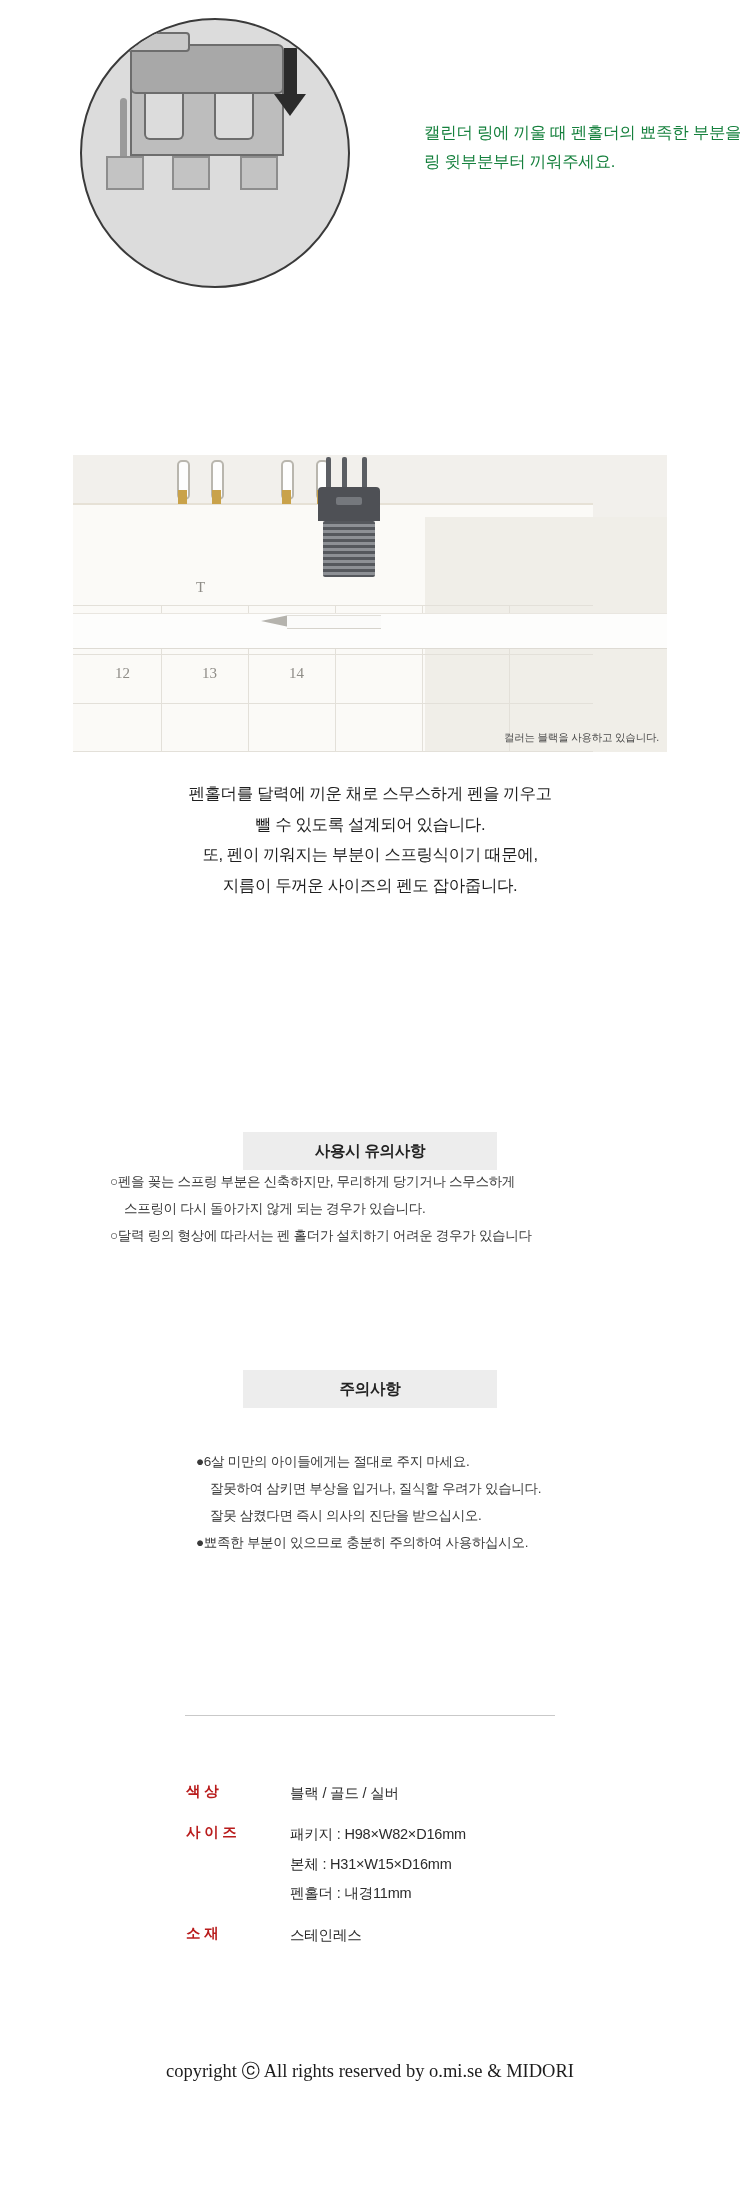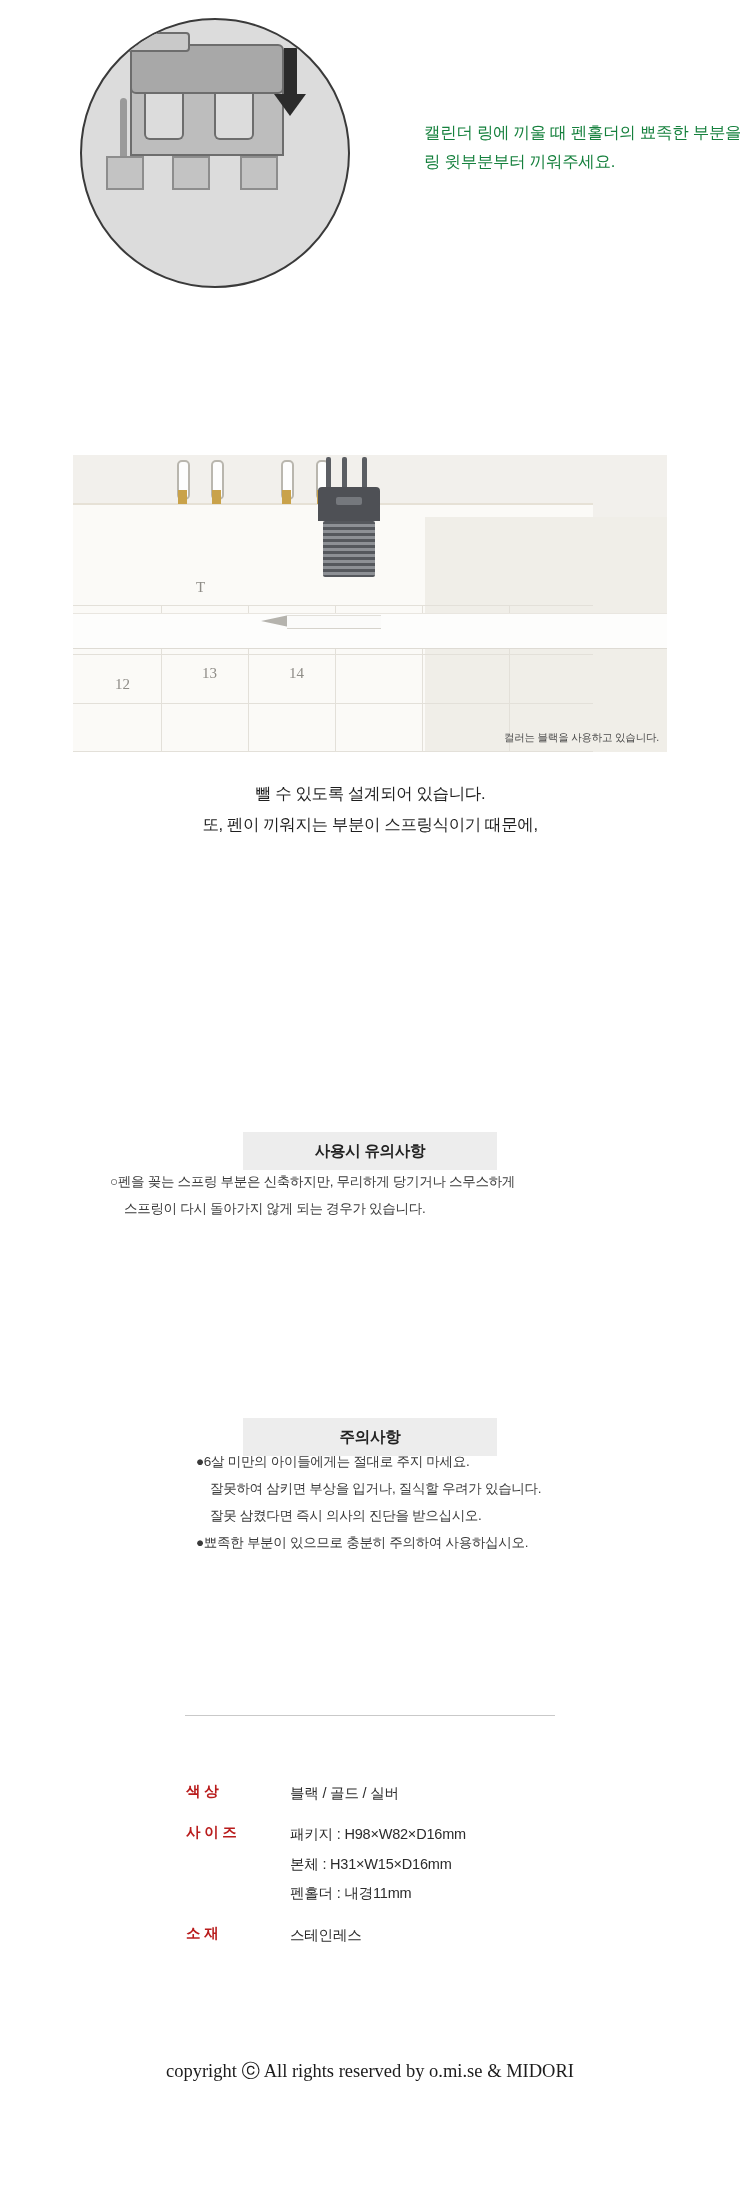--- a/index.html
+++ b/index.html
@@ -436,7 +436,7 @@
   <div class="ph-num" style="left:123px; top:124px;">T</div>
   <div class="ph-num" style="left:48px; top:160px;">5</div>
   <div class="ph-num" style="left:133px; top:160px;">6</div>
-  <div class="ph-num" style="left:42px; top:210px;margin-top:11px;">12</div>
+  <div class="ph-num" style="left:42px; top:210px;">12</div>
   <div class="ph-num" style="left:129px; top:210px;">13</div>
   <div class="ph-num" style="left:216px; top:210px;">14</div>
 

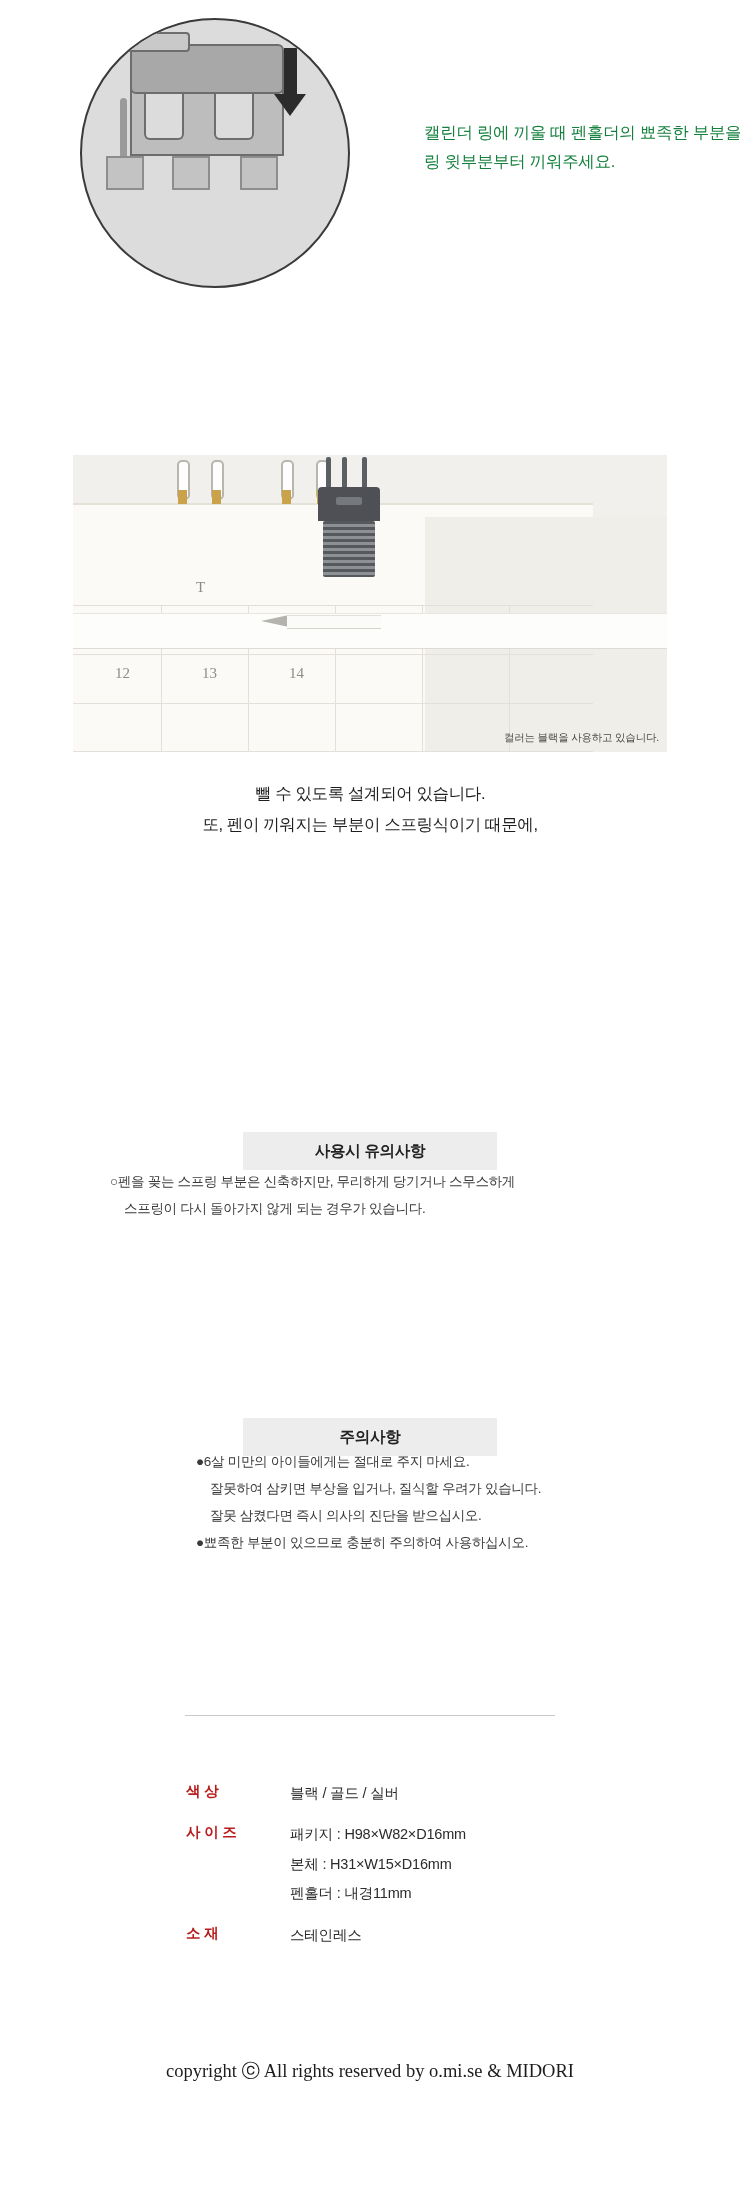--- a/index.html
+++ b/index.html
@@ -473,6 +473,7 @@
 </div>
 
 <div class="desc">
+  <div>펜홀더를 달력에 끼운 채로 스무스하게 펜을 끼우고</div>
   <div>뺄 수 있도록 설계되어 있습니다.</div>
   <div>또, 펜이 끼워지는 부분이 스프링식이기 때문에,</div>
 </div>

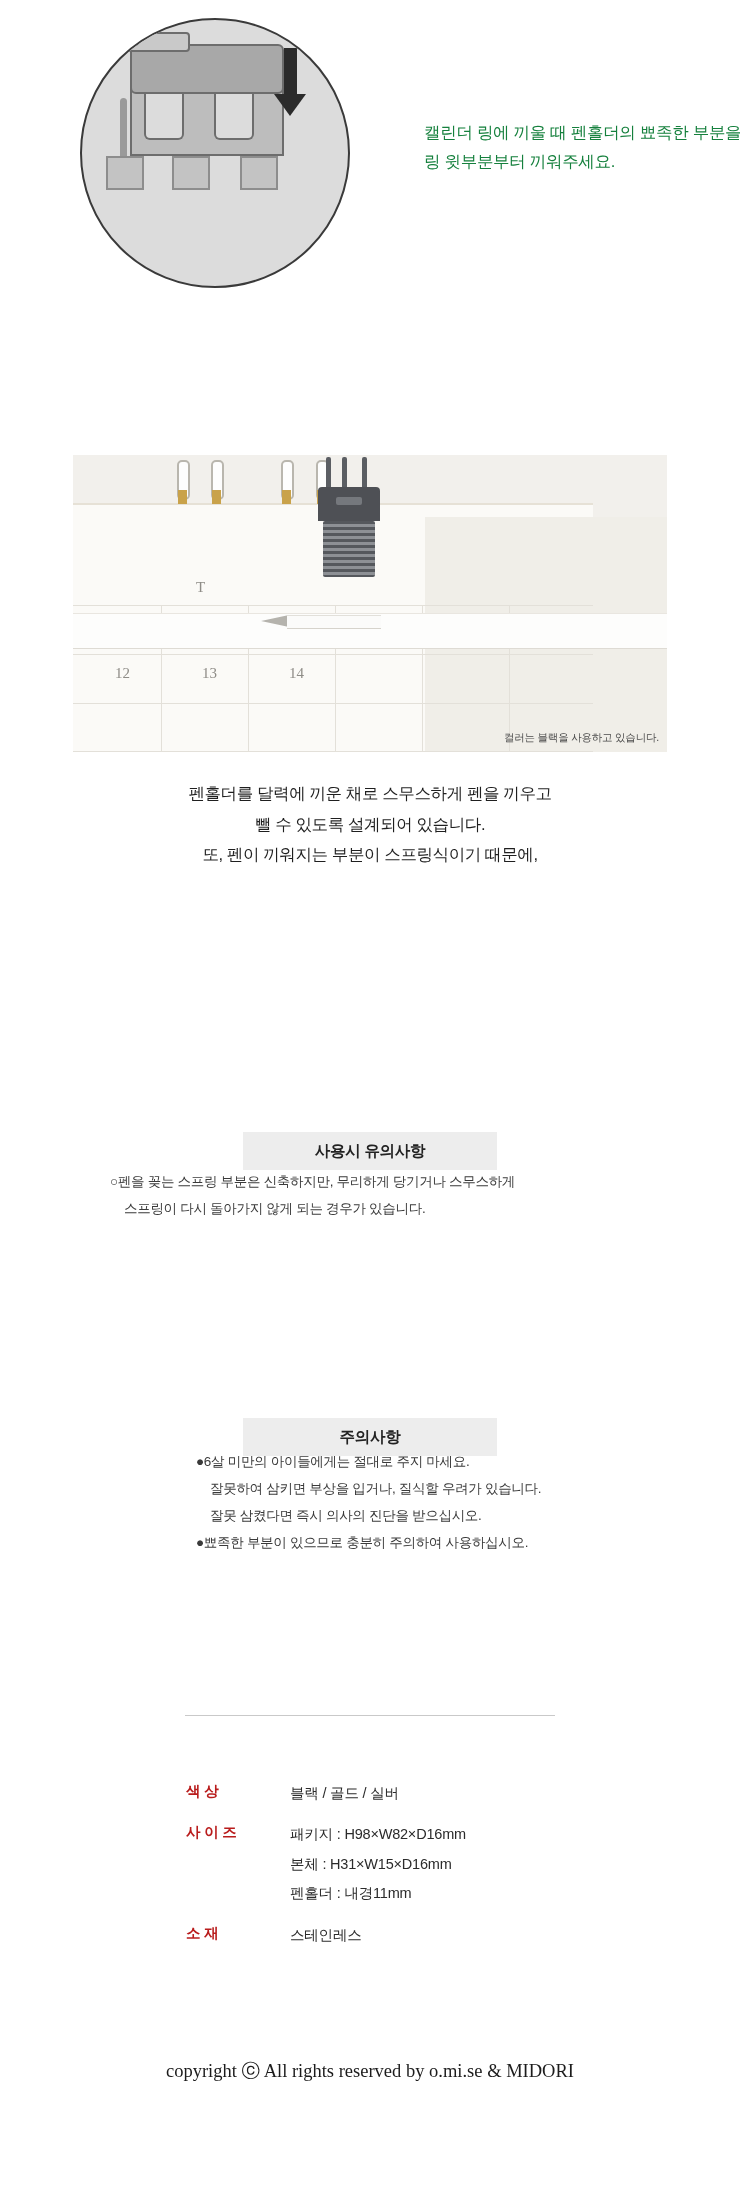--- a/index.html
+++ b/index.html
@@ -476,6 +476,7 @@
   <div>펜홀더를 달력에 끼운 채로 스무스하게 펜을 끼우고</div>
   <div>뺄 수 있도록 설계되어 있습니다.</div>
   <div>또, 펜이 끼워지는 부분이 스프링식이기 때문에,</div>
+  <div>지름이 두꺼운 사이즈의 펜도 잡아줍니다.</div>
 </div>
 
 <div class="head-bar" style="top:1132px;">사용시 유의사항</div>

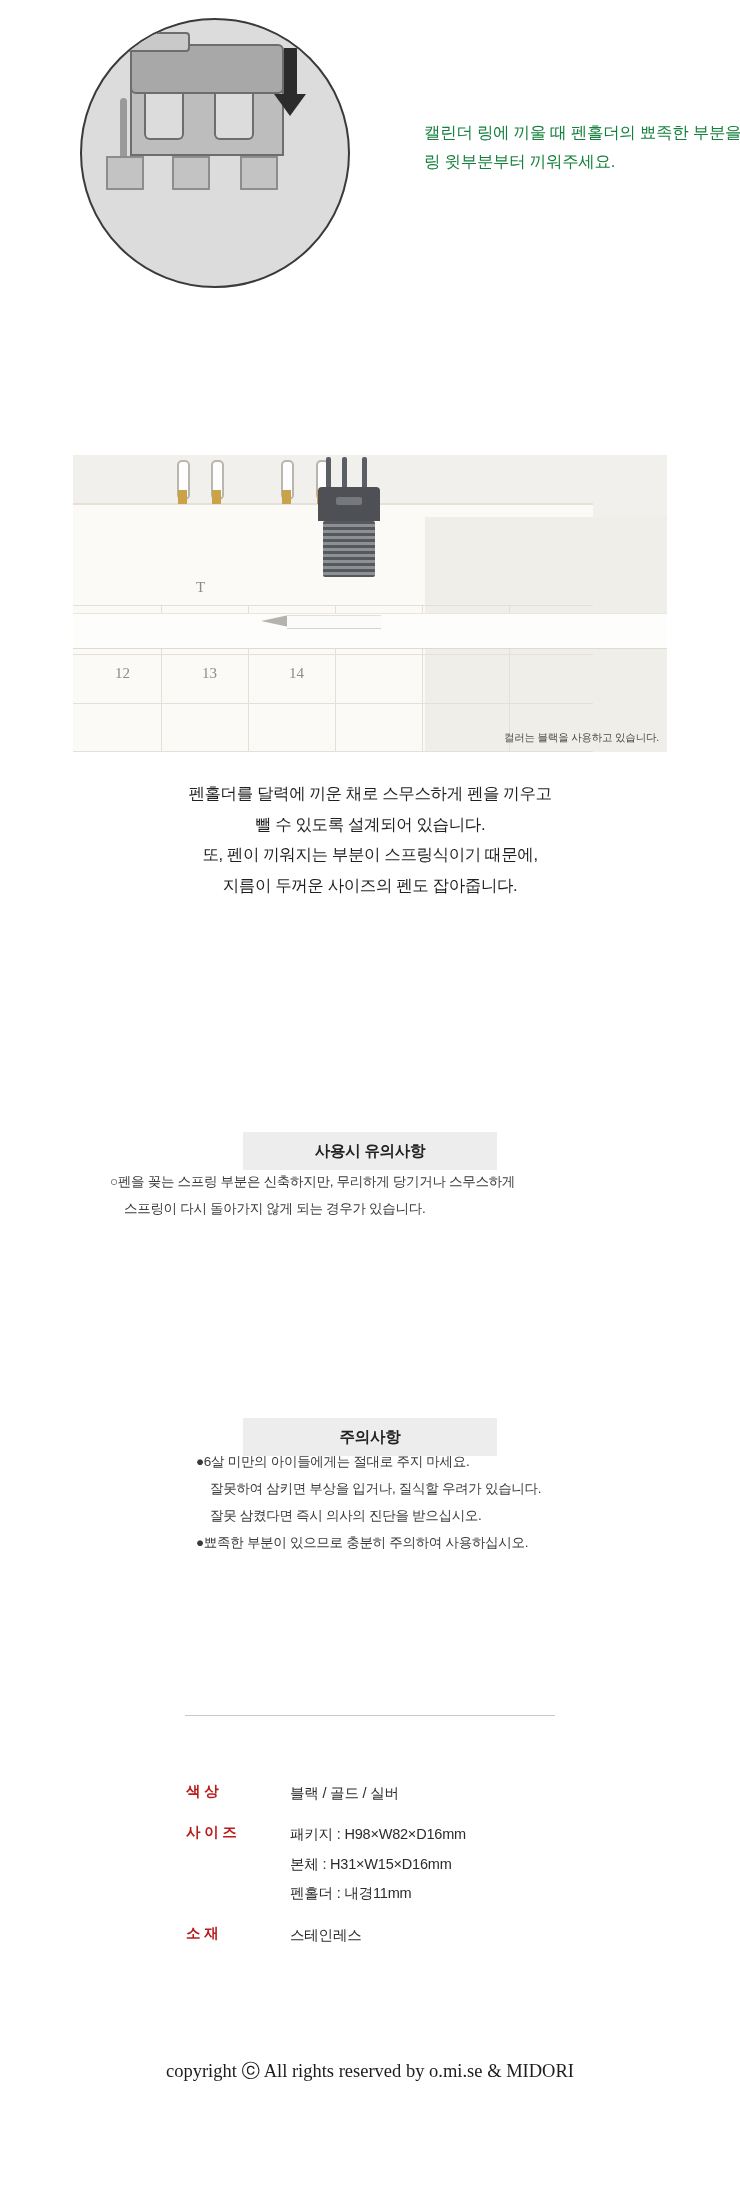--- a/index.html
+++ b/index.html
@@ -483,6 +483,7 @@
 <div class="bullet-list" style="left:110px; top:1168px; width:520px;">
   <div class="li">○펜을 꽂는 스프링 부분은 신축하지만, 무리하게 당기거나 스무스하게</div>
   <div class="li sub">스프링이 다시 돌아가지 않게 되는 경우가 있습니다.</div>
+  <div class="li">○달력 링의 형상에 따라서는 펜 홀더가 설치하기 어려운 경우가 있습니다</div>
 </div>
 
 <div class="head-bar" style="top:1370px;margin-top:48px;">주의사항</div>

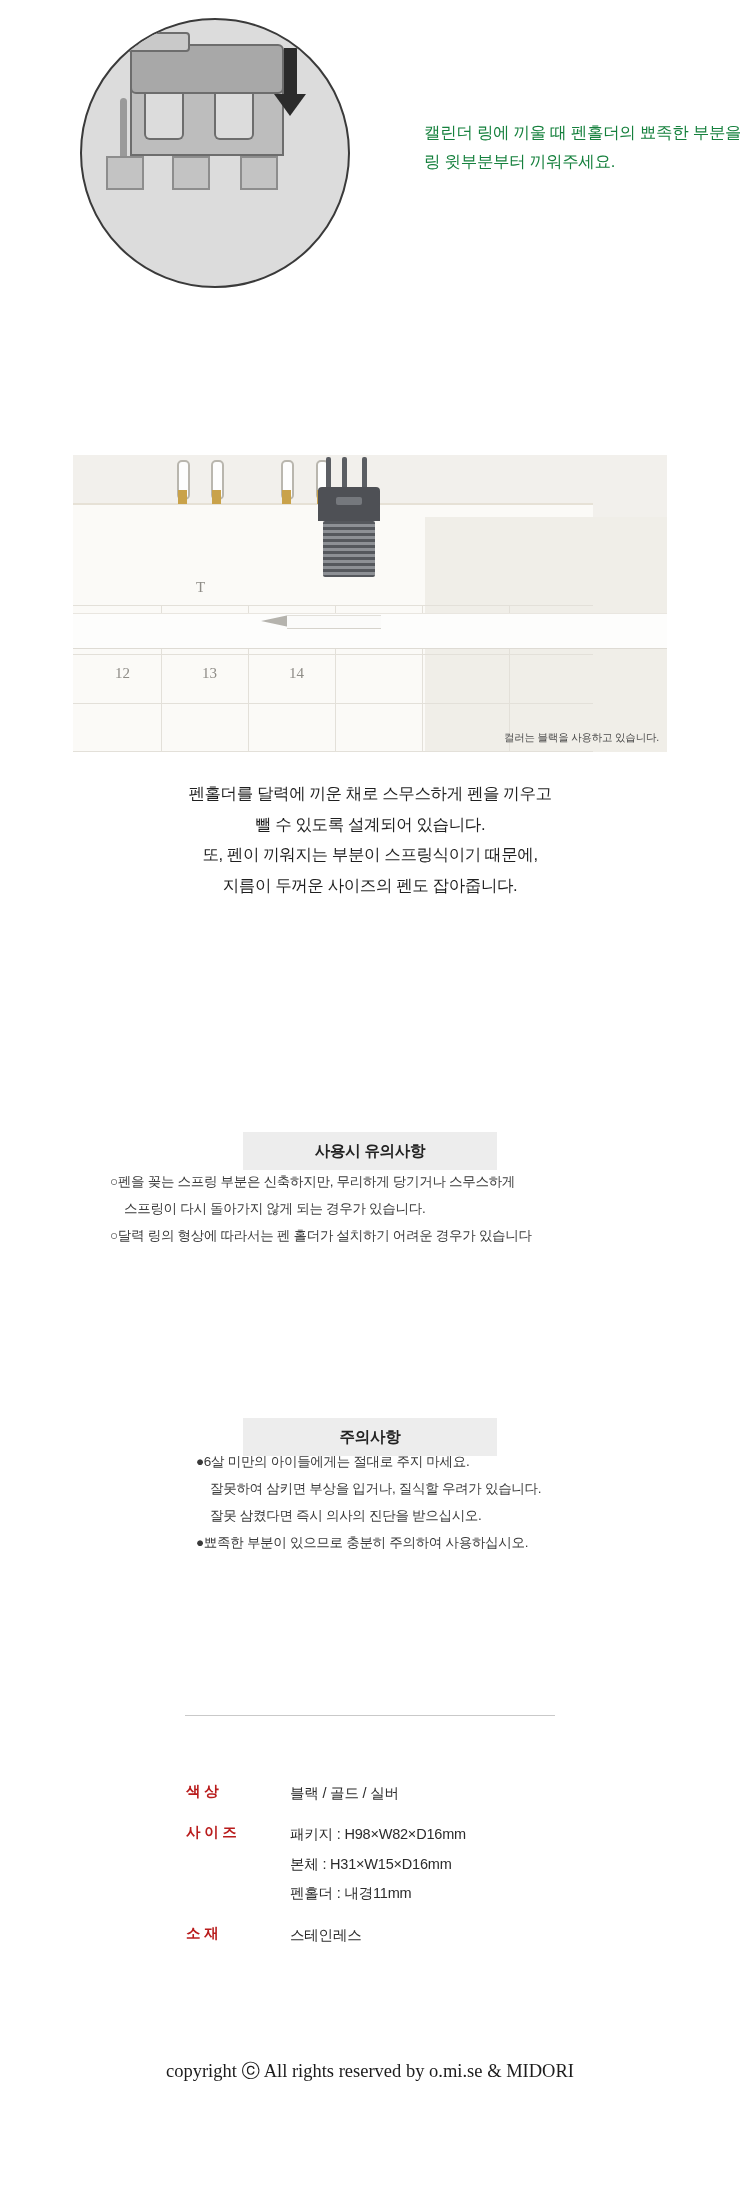--- a/index.html
+++ b/index.html
@@ -486,7 +486,7 @@
   <div class="li">○달력 링의 형상에 따라서는 펜 홀더가 설치하기 어려운 경우가 있습니다</div>
 </div>
 
-<div class="head-bar" style="top:1370px;margin-top:48px;">주의사항</div>
+<div class="head-bar" style="top:1370px;">주의사항</div>
 <div class="bullet-list" style="left:196px; top:1448px; width:420px;">
   <div class="li">●6살 미만의 아이들에게는 절대로 주지 마세요.</div>
   <div class="li sub">잘못하여 삼키면 부상을 입거나, 질식할 우려가 있습니다.</div>

